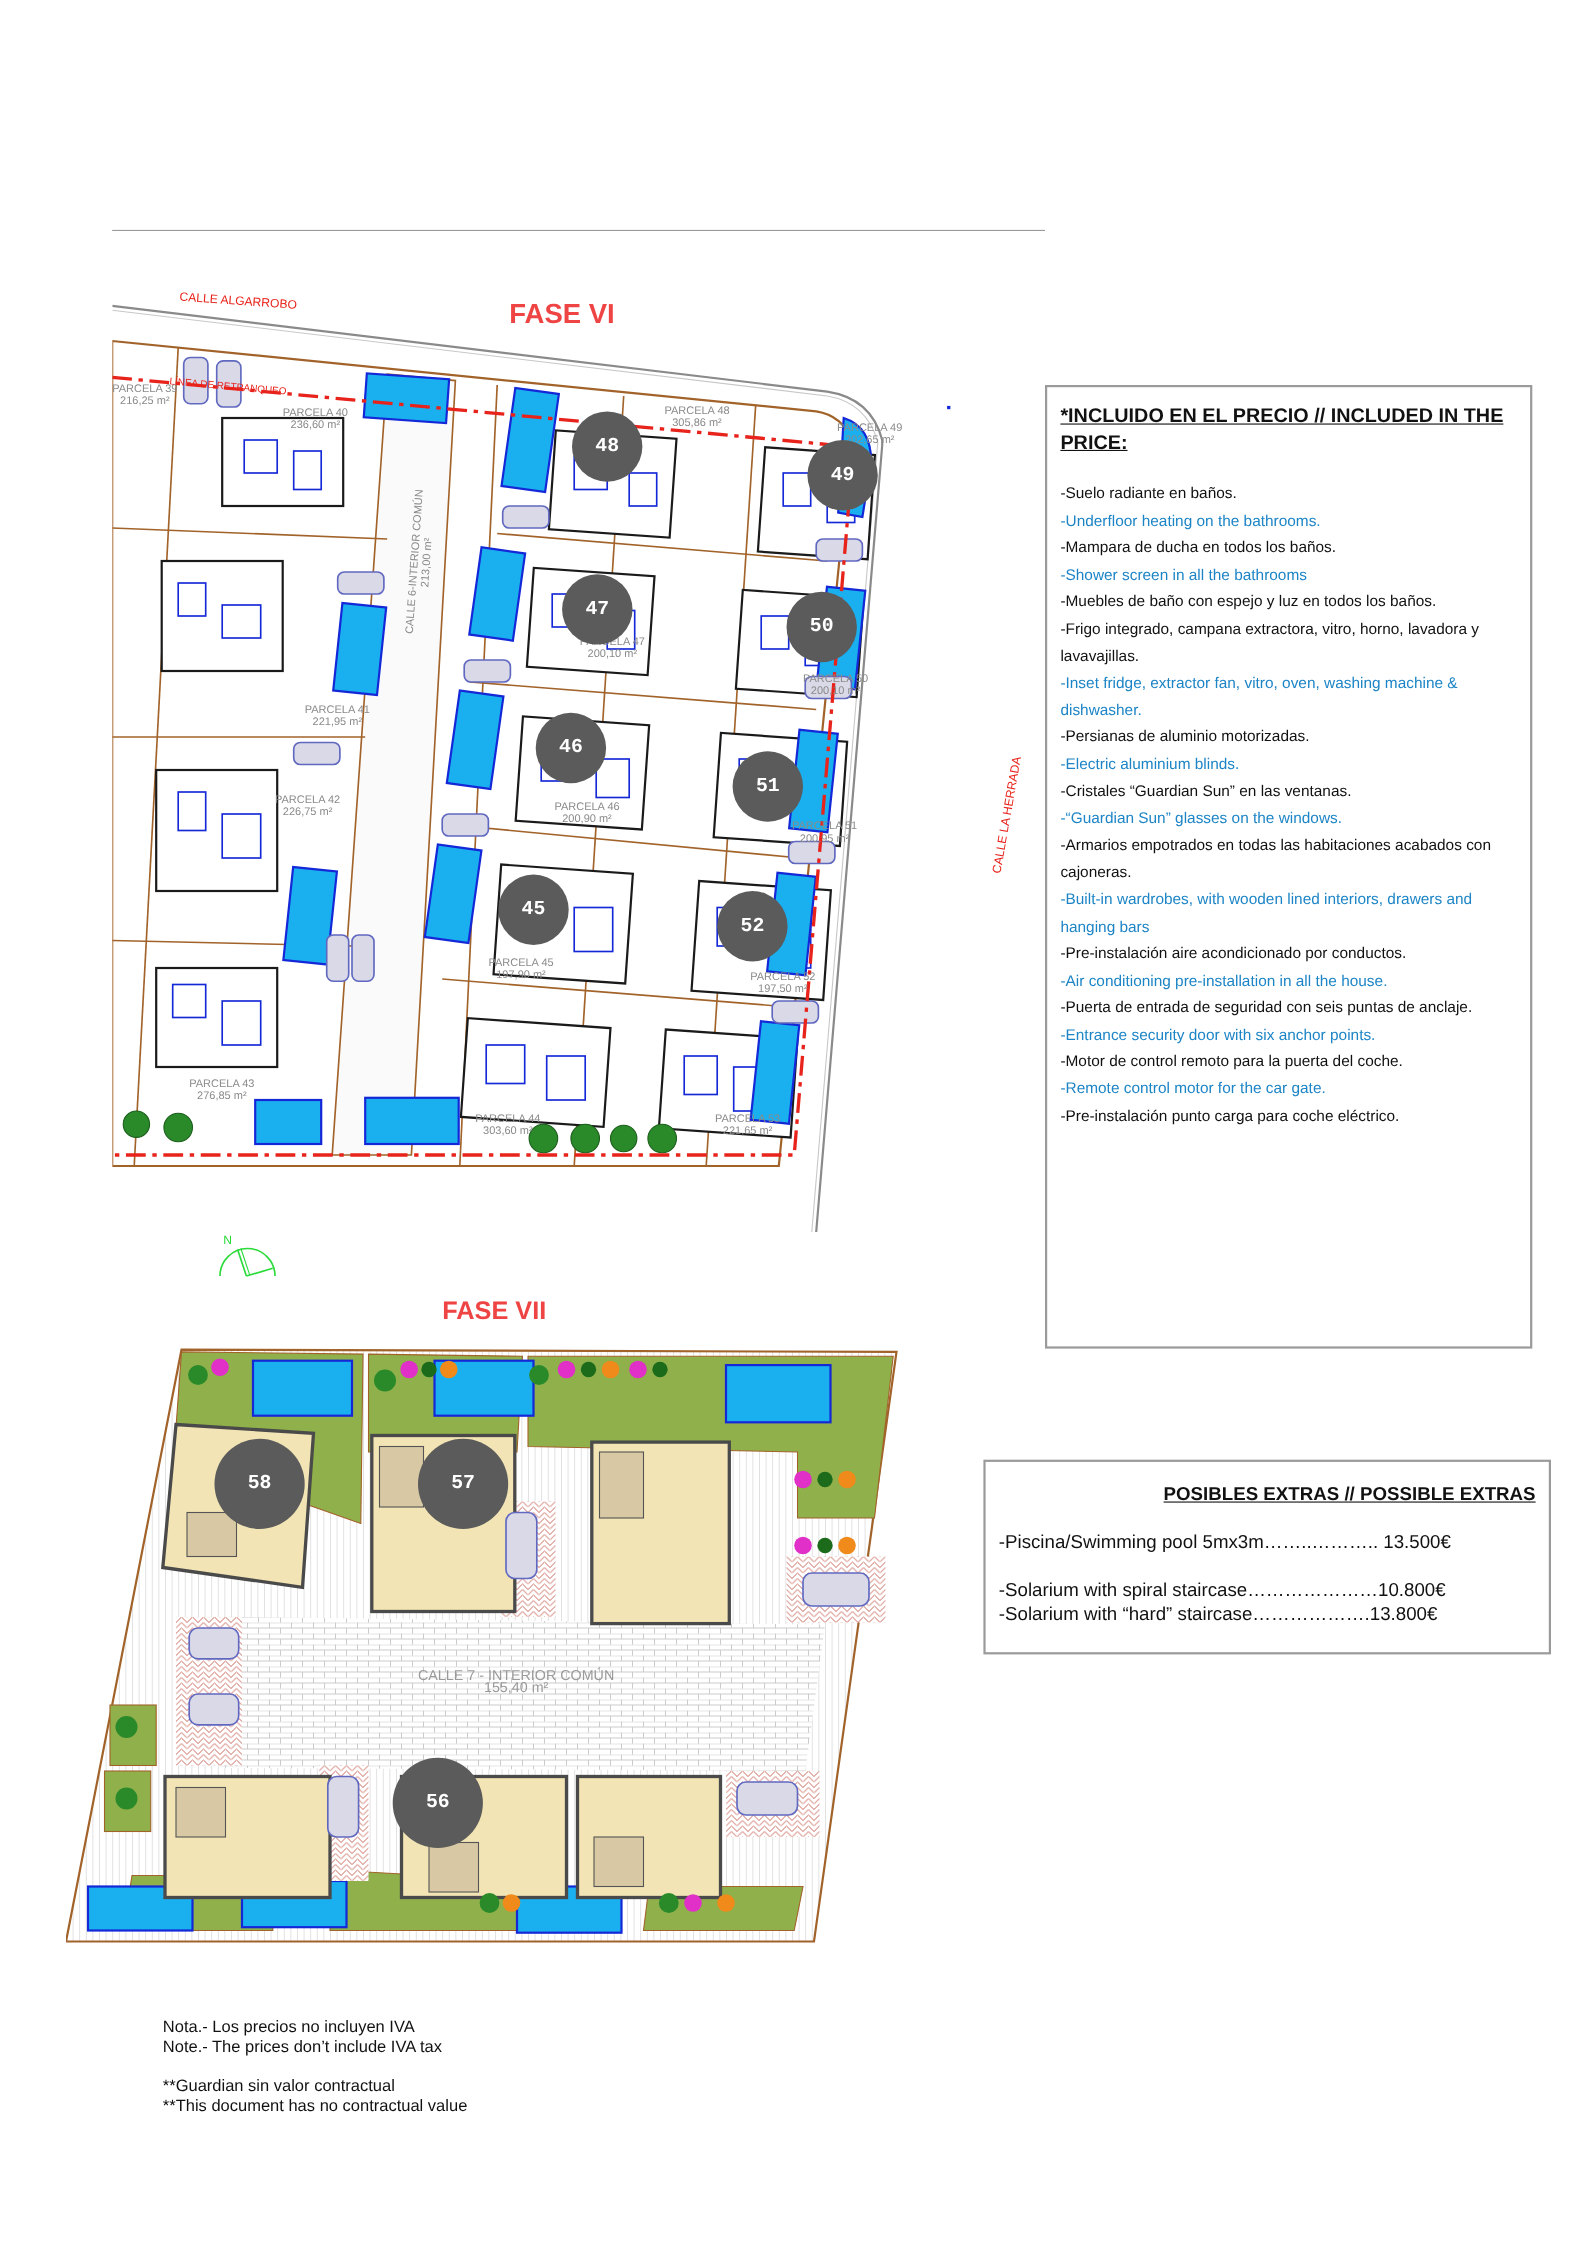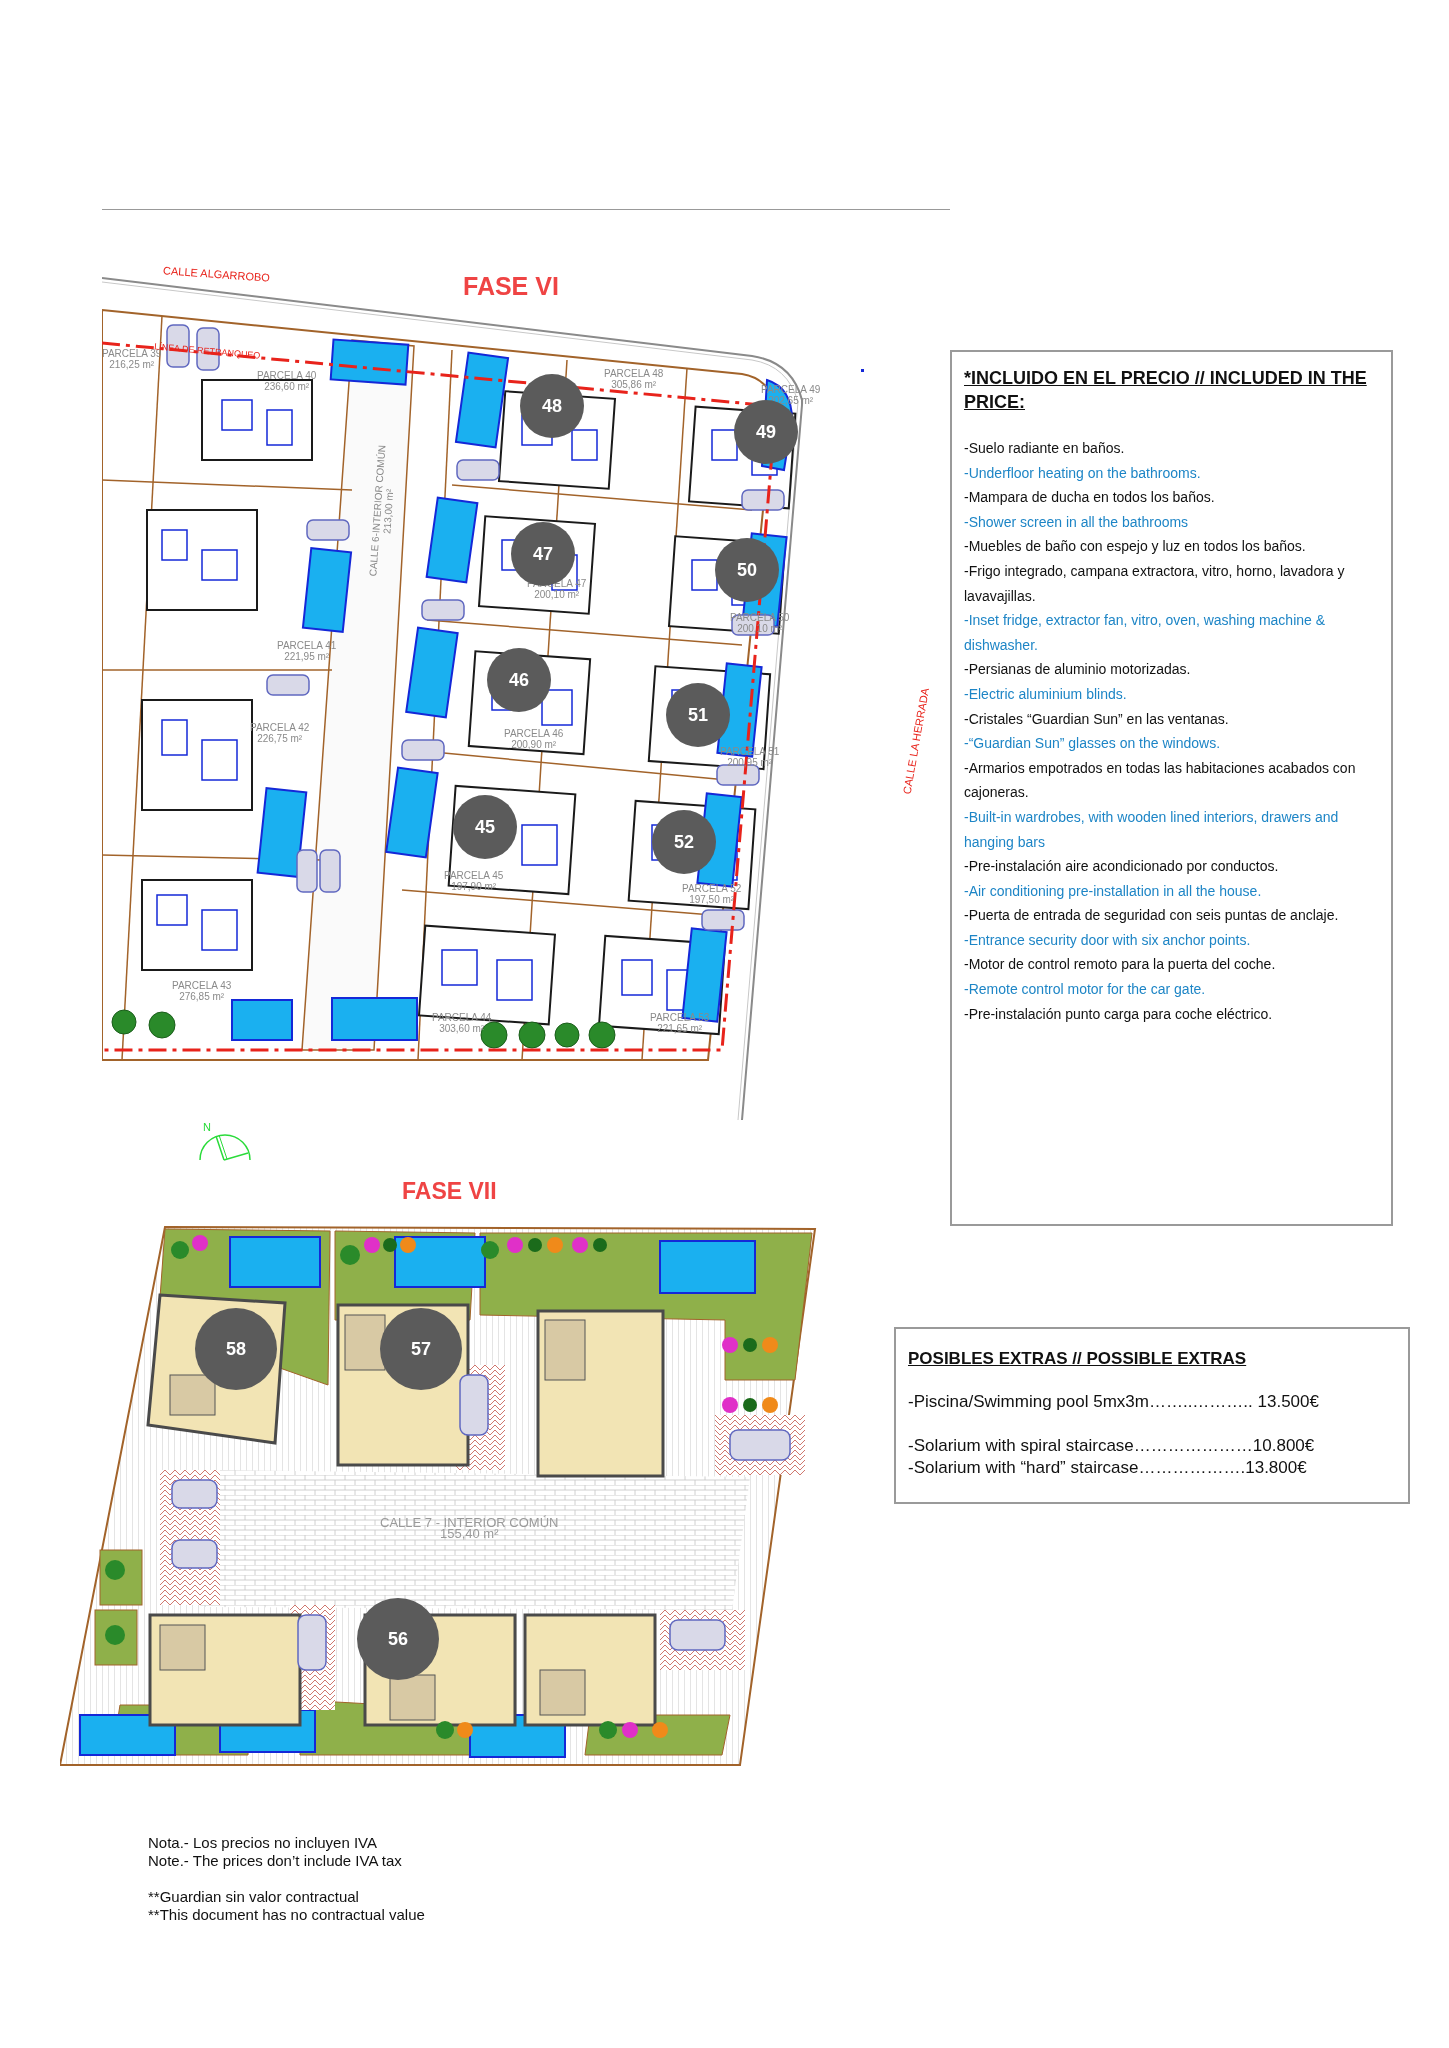--- a/index.html
+++ b/index.html
@@ -10,7 +10,7 @@
   .street-label{color:#e8231b;font-size:11px;font-family:"Liberation Sans",sans-serif;}
   .plan{position:absolute;overflow:hidden;}
   .parcel-label{position:absolute;color:#8a8a8a;font-size:10px;text-align:center;line-height:11px;white-space:nowrap;}
-  .lot-marker{position:absolute;width:64px;height:64px;border-radius:50%;background:#5b5b5b;color:#fff;font-weight:bold;font-size:18px;display:flex;align-items:center;justify-content:center;}
+  .lot-marker{position:absolute;width:64px;height:64px;border-radius:50%;background:#5b5b5b;color:#fff;font-weight:bold;font-size:18px;display:flex;align-items:center;justify-content:center;font-family:Liberation Mono, monospace;}
   .info-box{position:absolute;border:2px solid #9a9a9a;background:#fff;box-sizing:border-box;}
   .info-box .hdr{font-weight:bold;text-decoration:underline;font-size:18px;line-height:24px;}
   .info-line{font-size:14px;line-height:24.6px;}

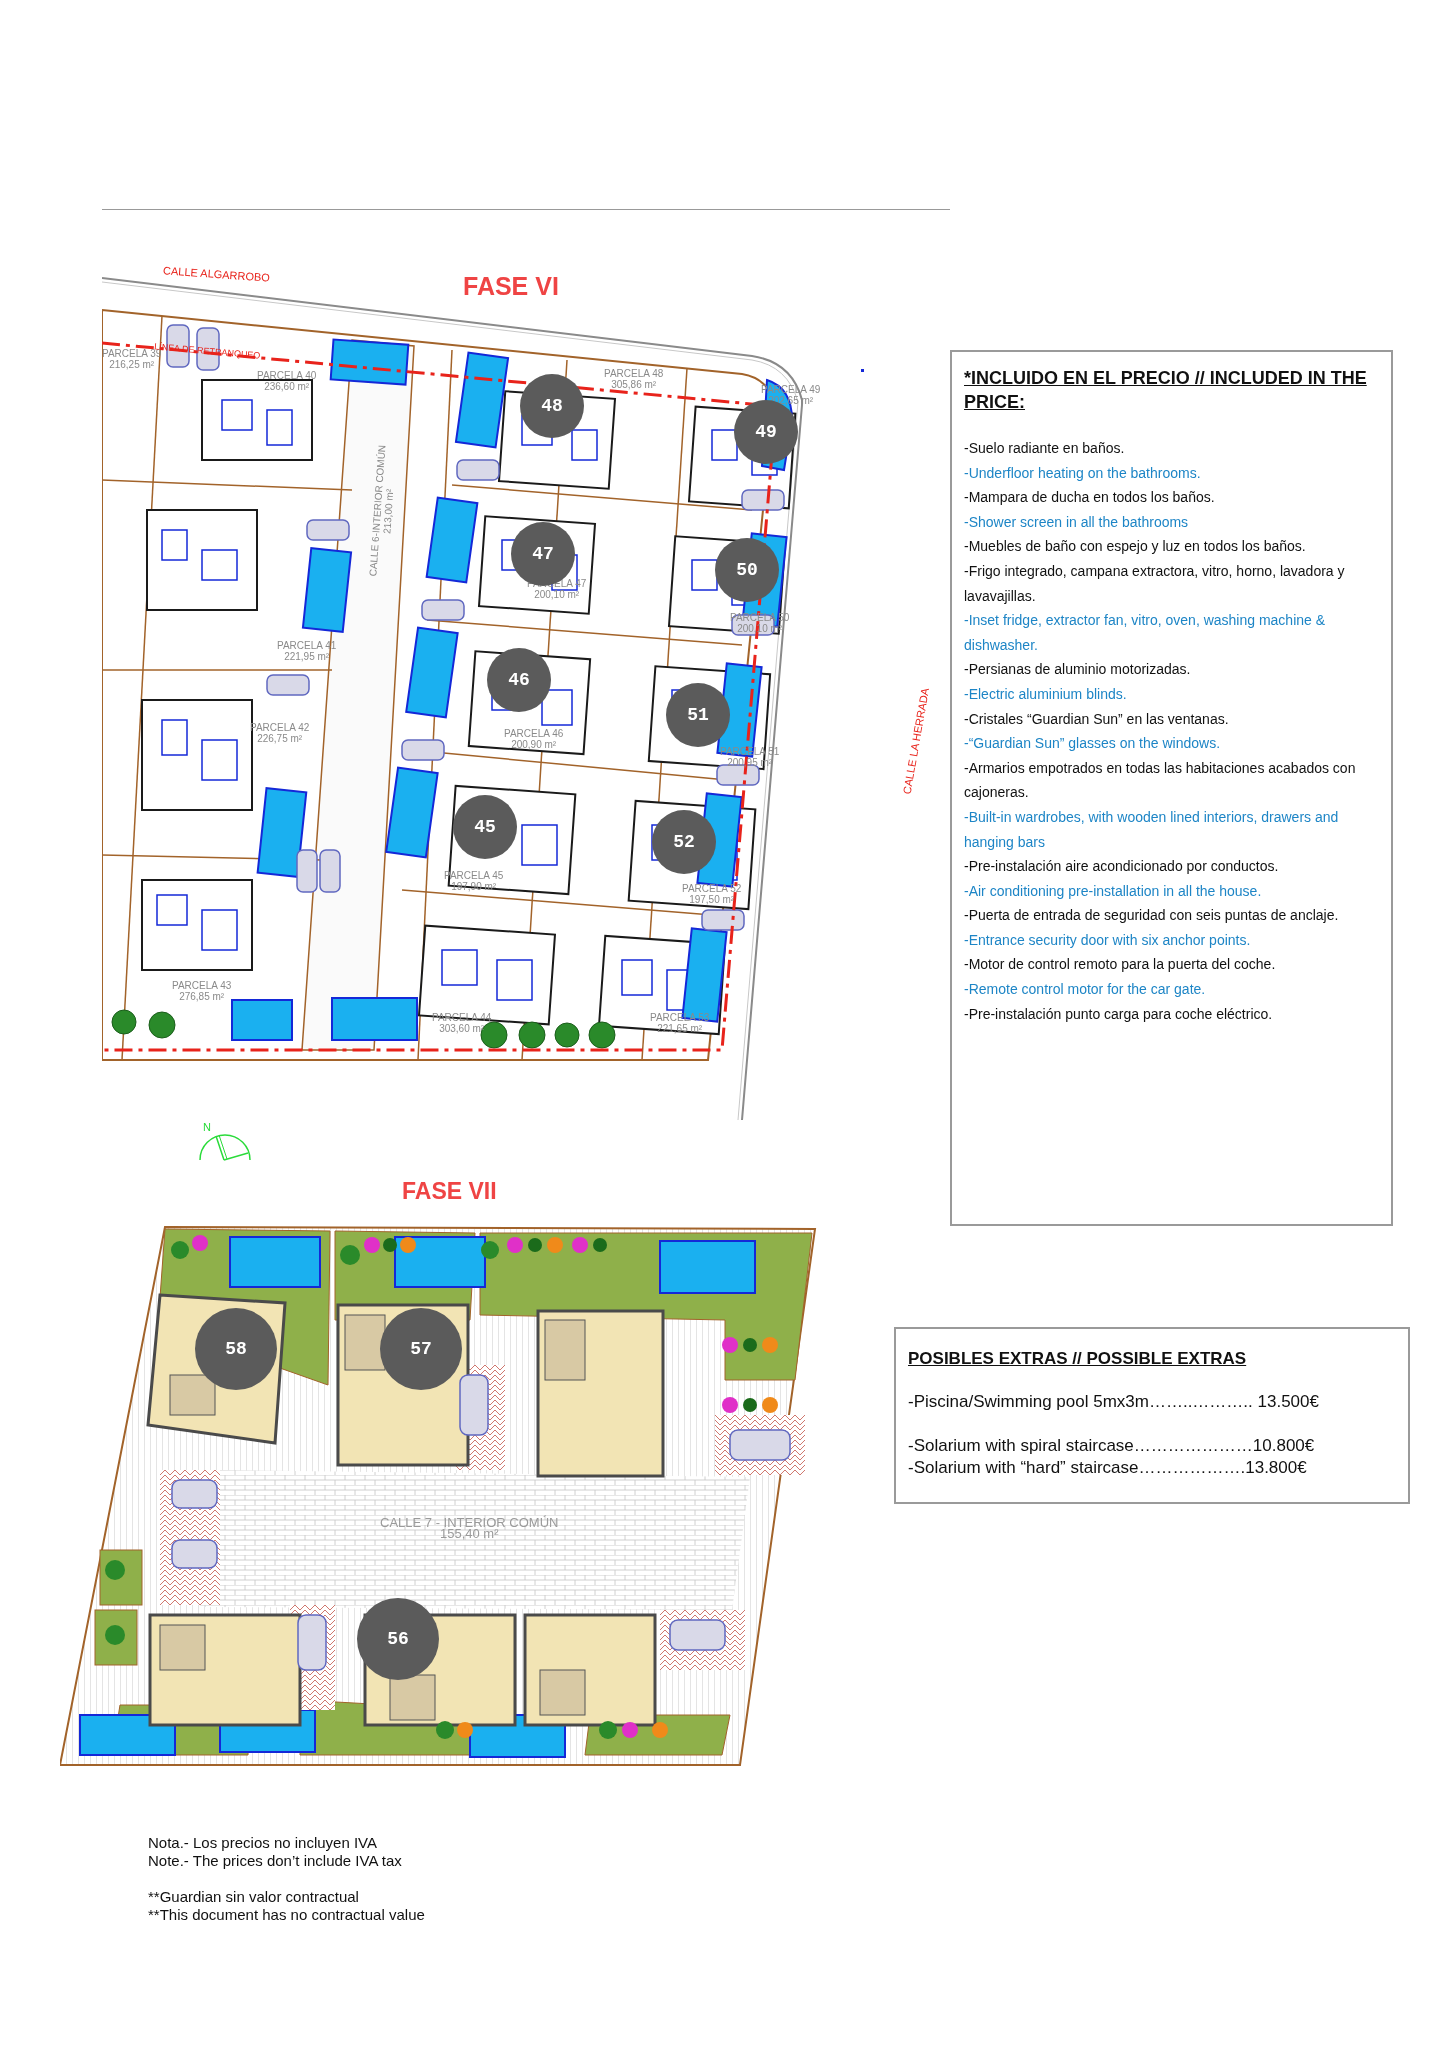--- a/index.html
+++ b/index.html
@@ -375,7 +375,7 @@
 </div>
 
 <div class="info-box" style="left:894px;top:1327px;width:516px;height:177px;padding:18px 12px;">
-  <div class="hdr" style="font-size:17px;">POSIBLES EXTRAS  //  POSSIBLE EXTRAS</div>
+  <div class="hdr" style="font-size:17px;text-align:right;">POSIBLES EXTRAS  //  POSSIBLE EXTRAS</div>
   <div style="height:20px;"></div>
   <div class="extras-row">-Piscina/Swimming pool 5mx3m……..……….. 13.500€</div>
   <div style="height:22px;"></div>

